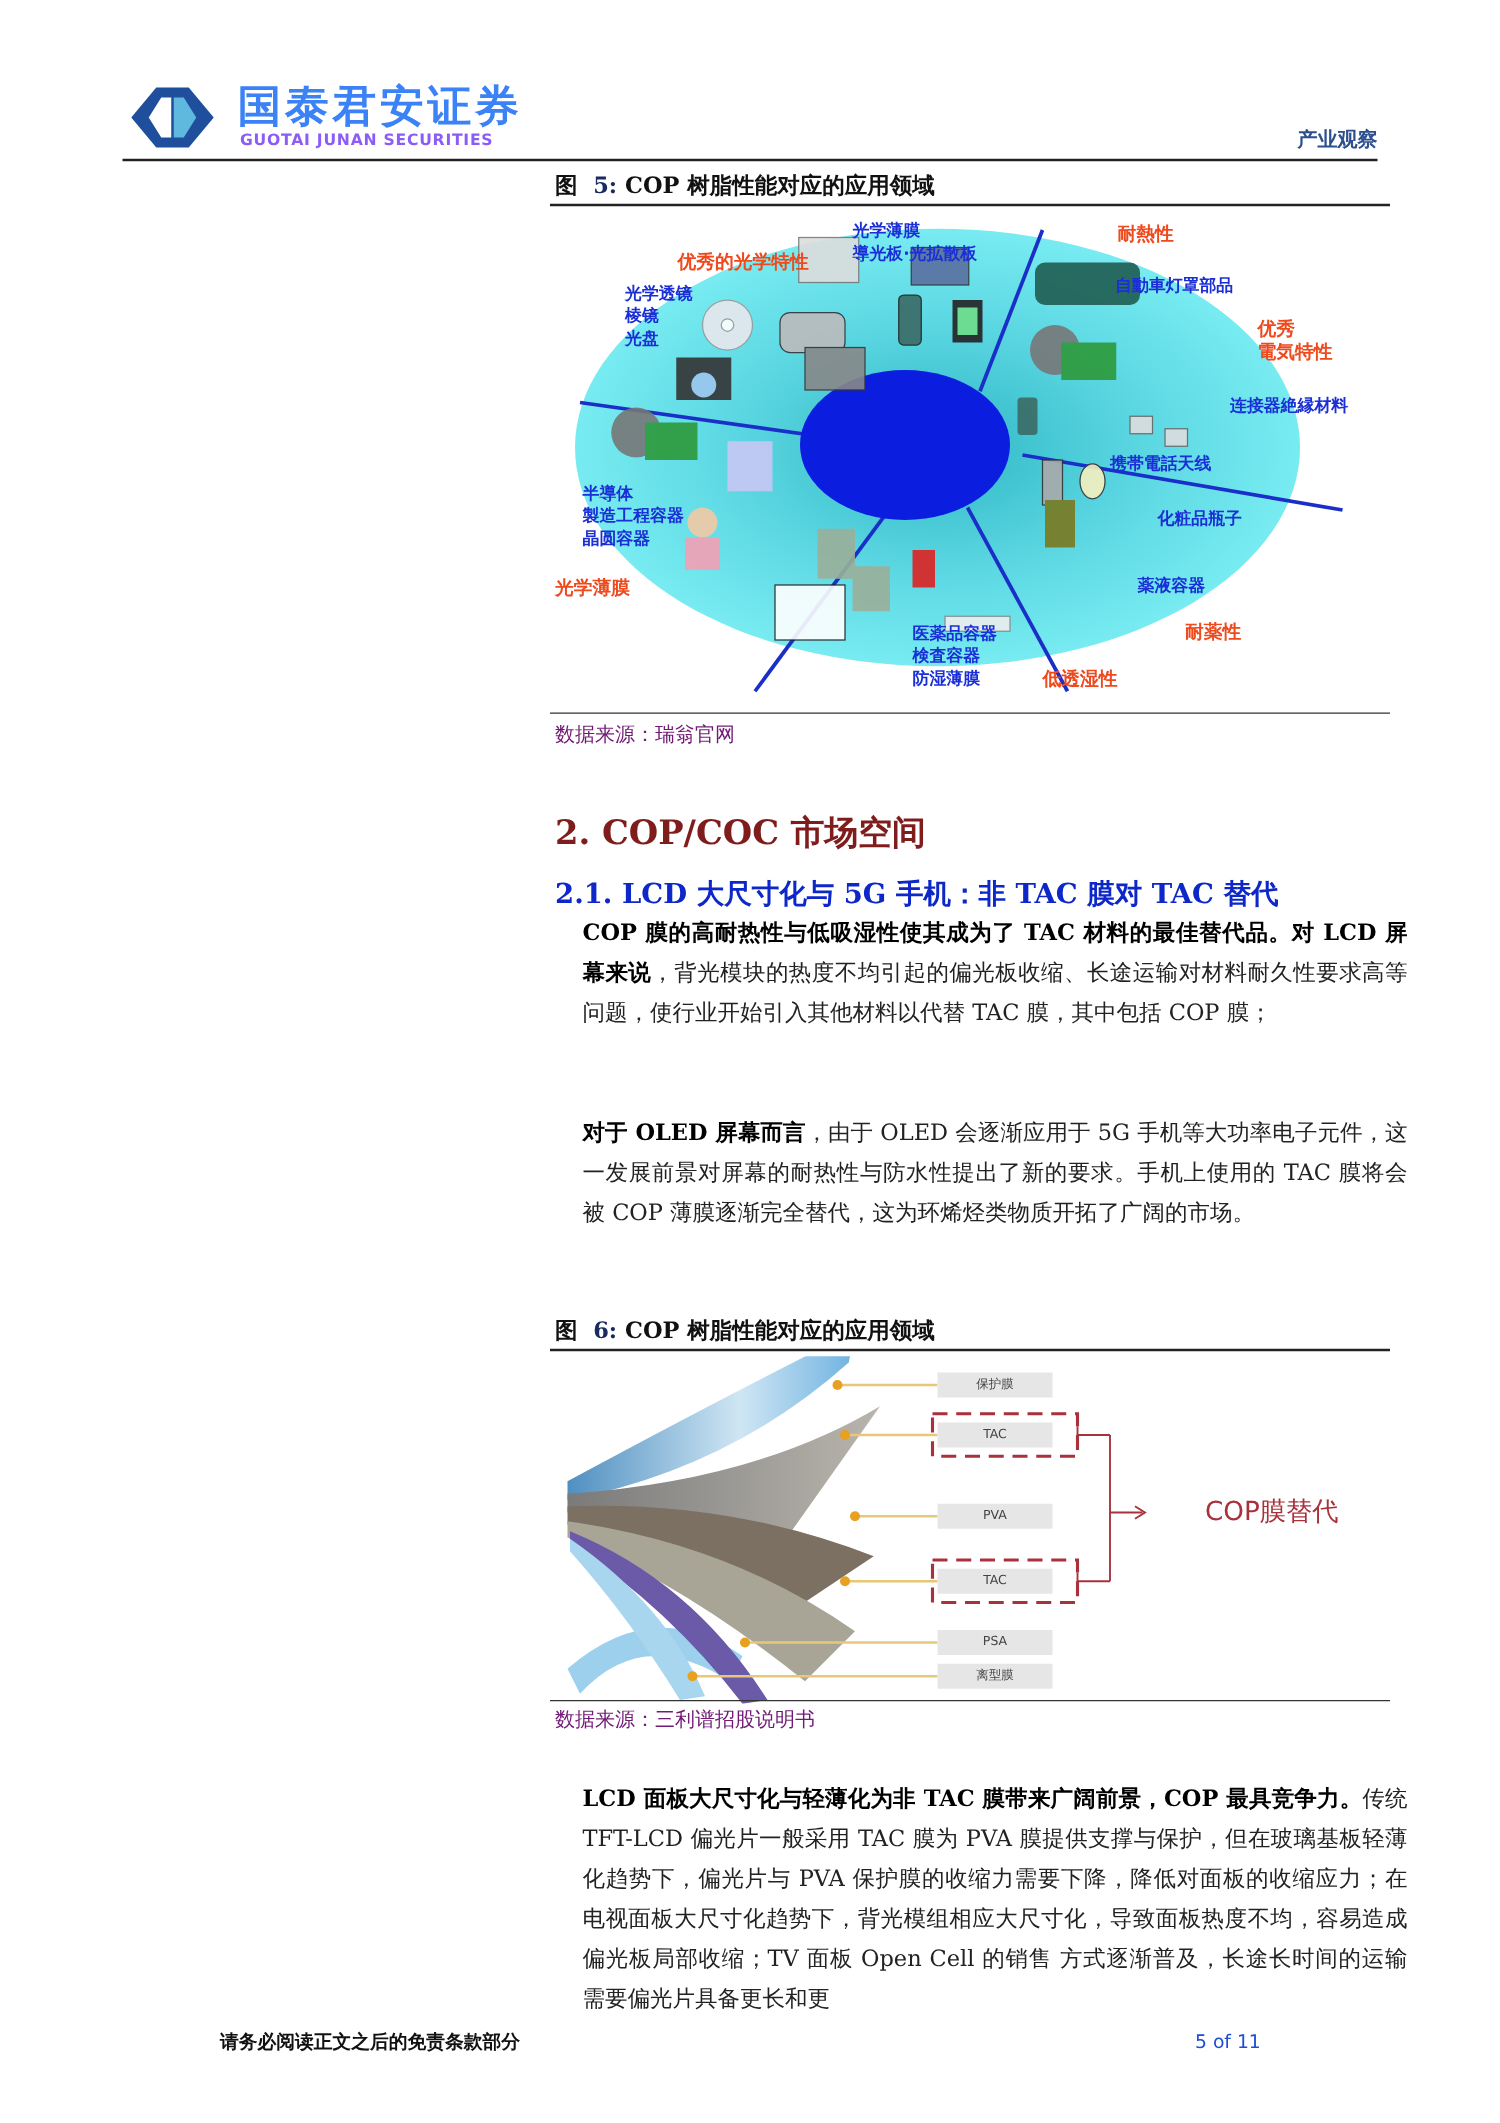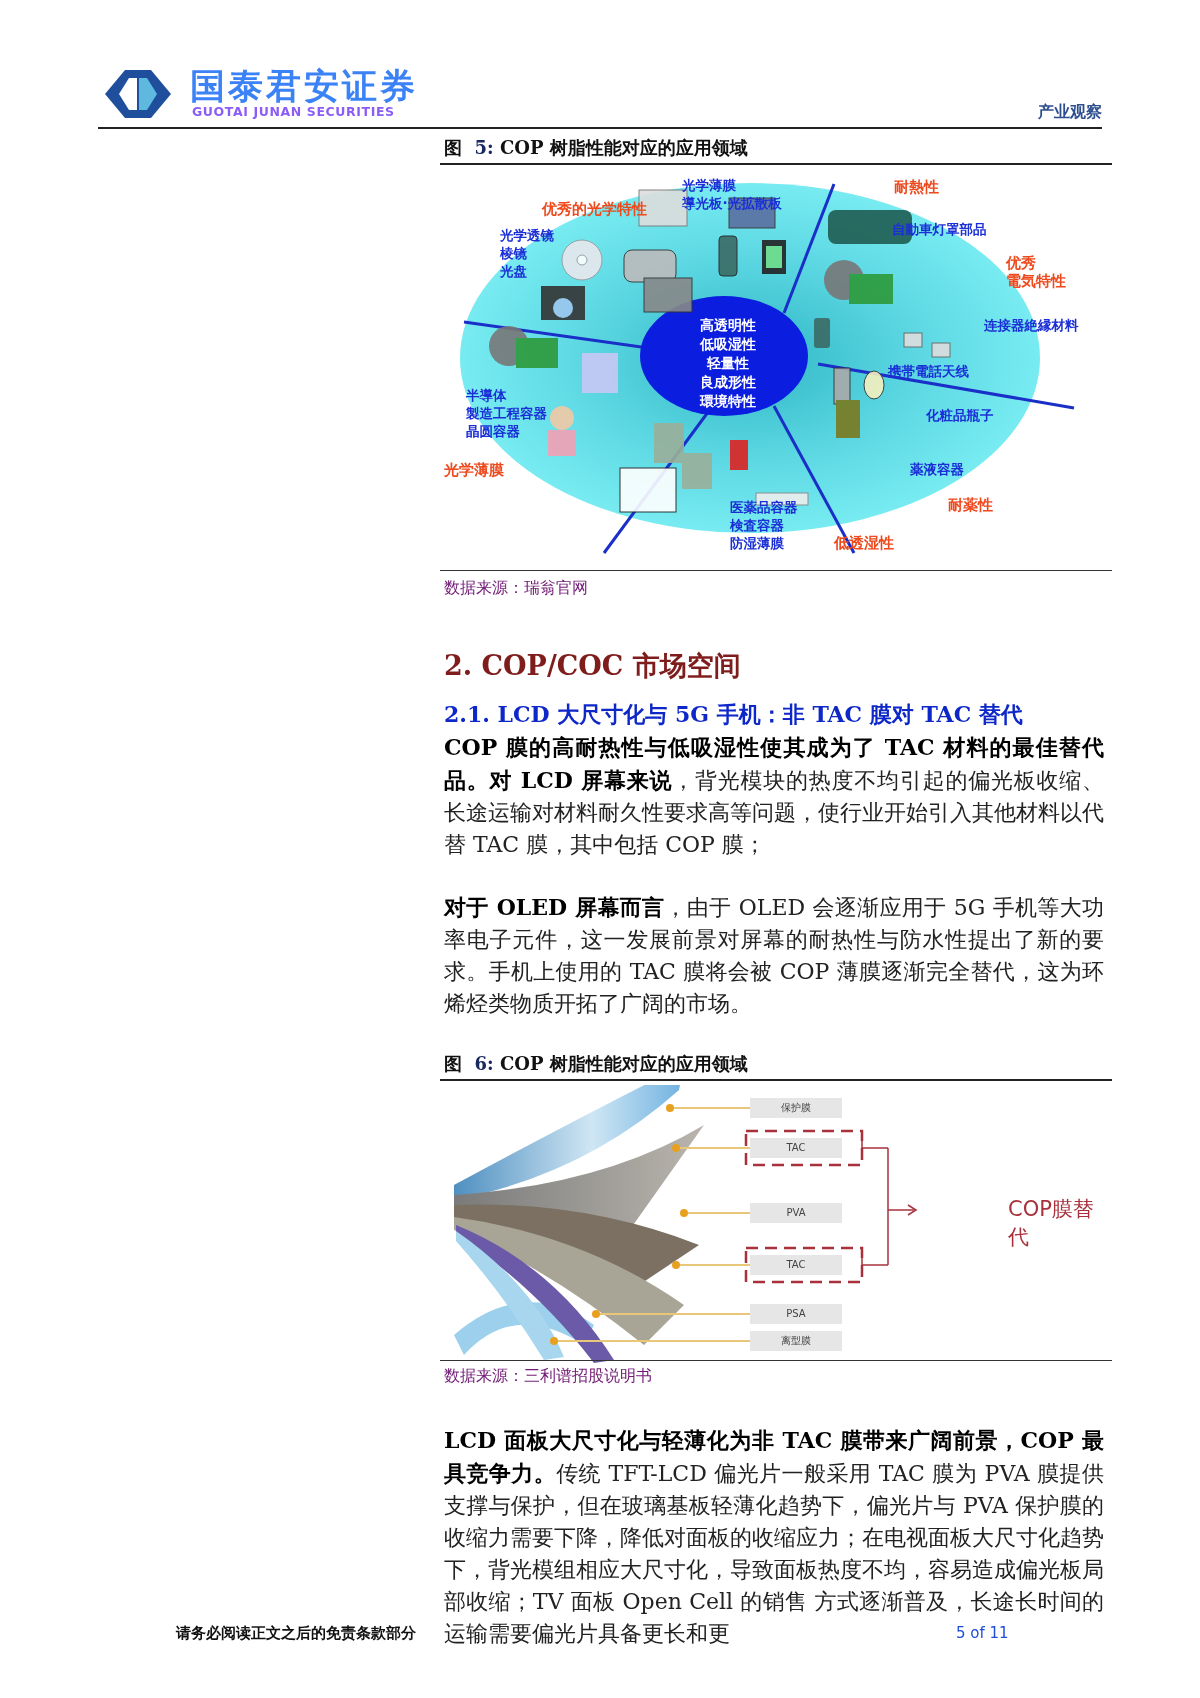--- a/index.html
+++ b/index.html
@@ -121,13 +121,6 @@
       <rect x="488" y="175" width="18" height="14" fill="#ddd" stroke="#666"></rect>
     </g>
   </svg>
-  <div class="center-text">
-    <div>高透明性</div>
-    <div>低吸湿性</div>
-    <div>轻量性</div>
-    <div>良成形性</div>
-    <div>環境特性</div>
-  </div>
 
   <div class="lbl red" style="left:98px;top:32px;">优秀的光学特性</div>
   <div class="lbl red" style="left:450px;top:10px;">耐熱性</div>

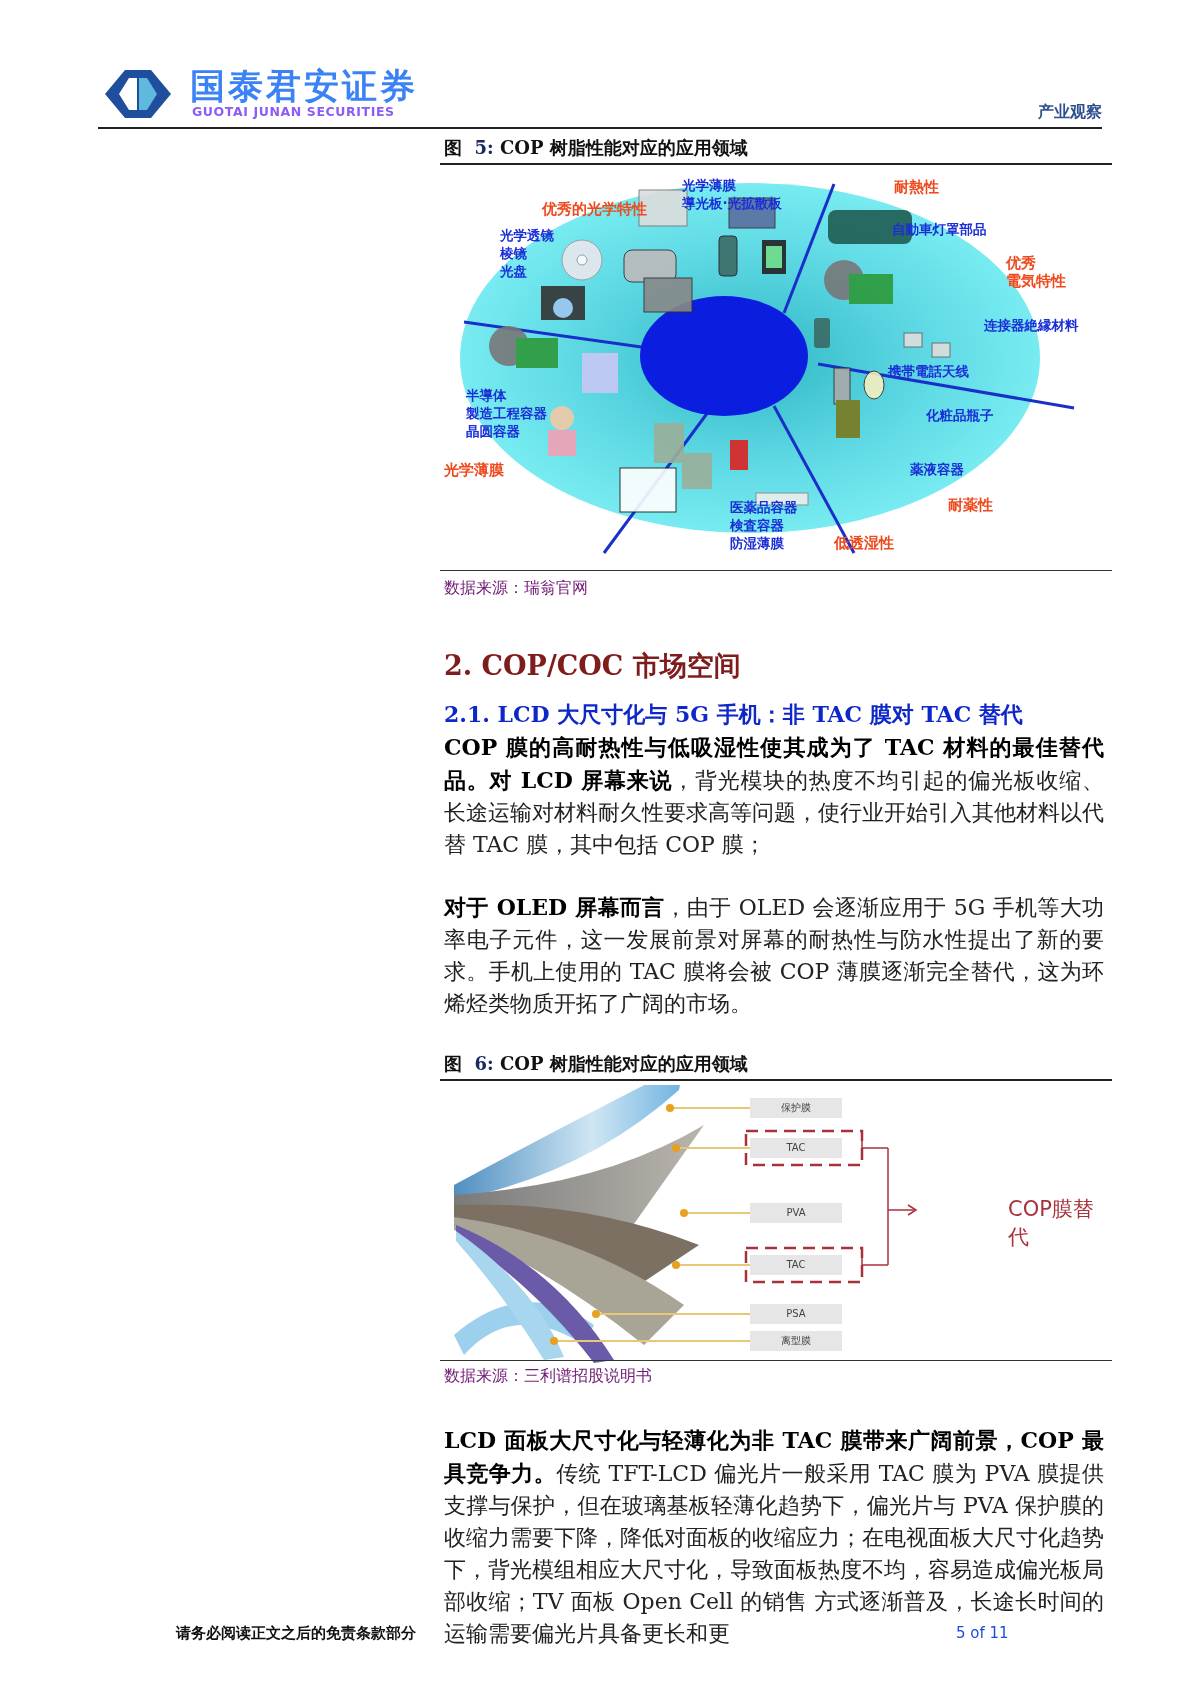--- a/index.html
+++ b/index.html
@@ -24,7 +24,7 @@
   
   .h2 { left:444px; top:648px; font-size:27px; font-weight:bold; color:#7f1d1d; }
   .h3 { left:444px; top:700px; font-size:22px; font-weight:bold; color:#0d27c8; }
-  .para { left:444px; width:660px; font-size:22px; line-height:32px; color:#222;
+  .para { left:466px; width:660px; font-size:18px; line-height:32px; color:#222;
           text-align:justify; }
   .para b { color:#000; }
   .footer-left { left:176px; top:1624px; font-family:"DejaVu Sans","Liberation Sans",sans-serif;

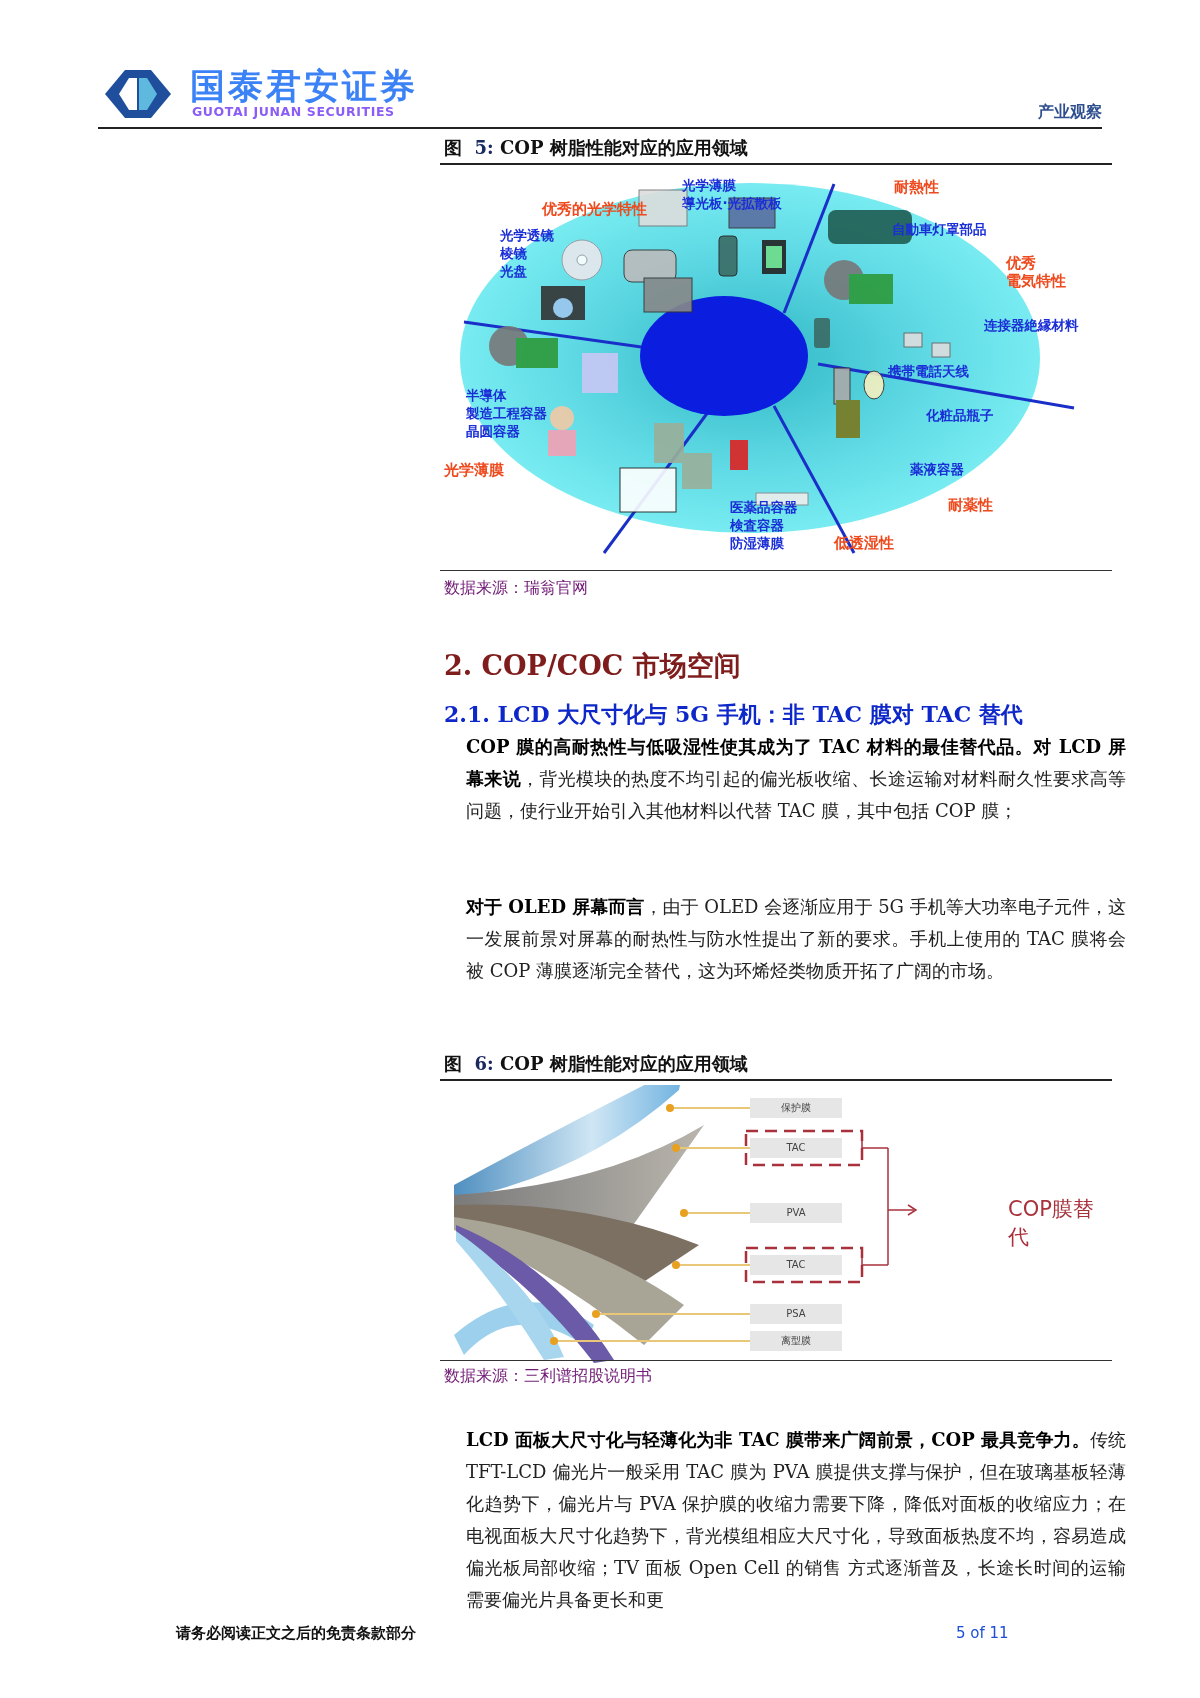--- a/index.html
+++ b/index.html
@@ -46,7 +46,7 @@
                font-family:"DejaVu Sans","Liberation Sans",sans-serif; font-size:10px;
                color:#444; text-align:center; line-height:20px; }
   .cop-repl { position:absolute; left:520px; top:110px; font-family:"DejaVu Sans","Liberation Sans",sans-serif;
-              font-size:21px; color:#a8313c;margin-left:44px; }
+              font-size:21px; color:#a8313c; }
 </style>
 </head>
 <body>

